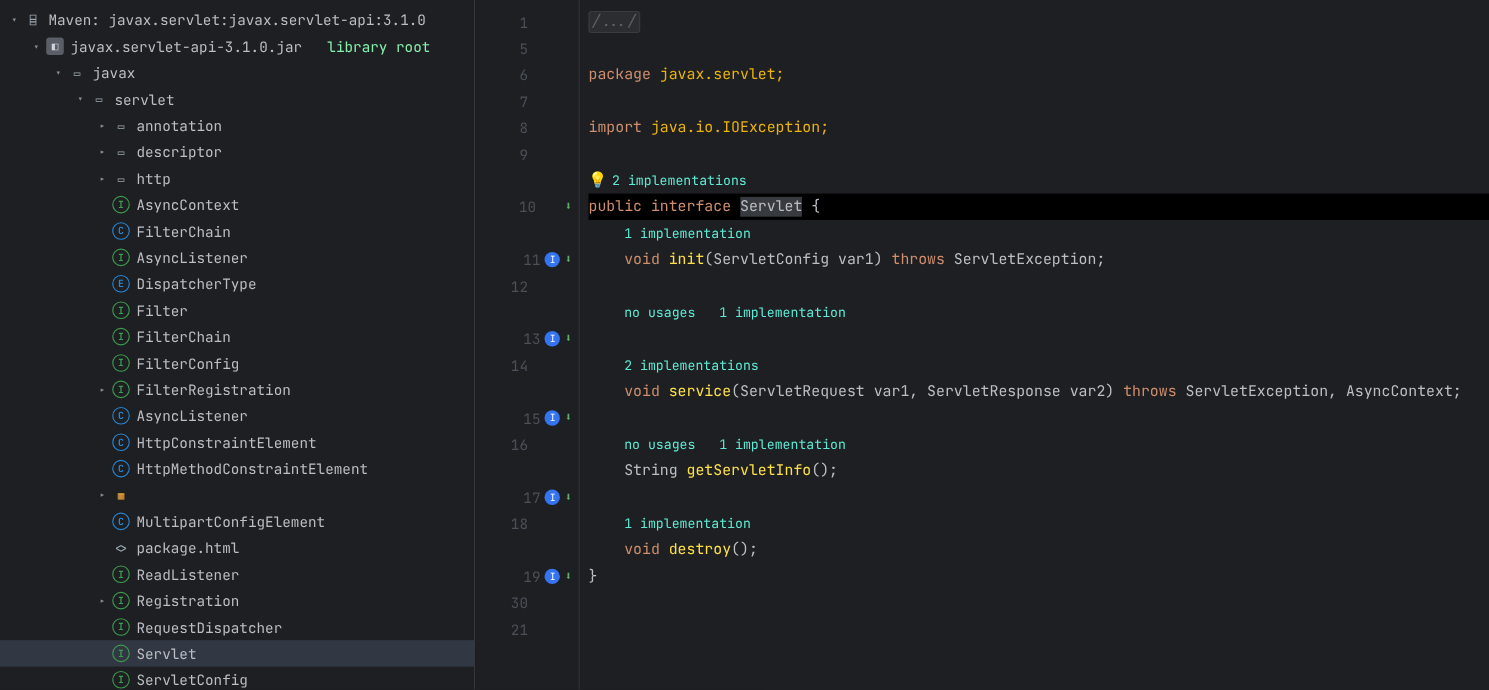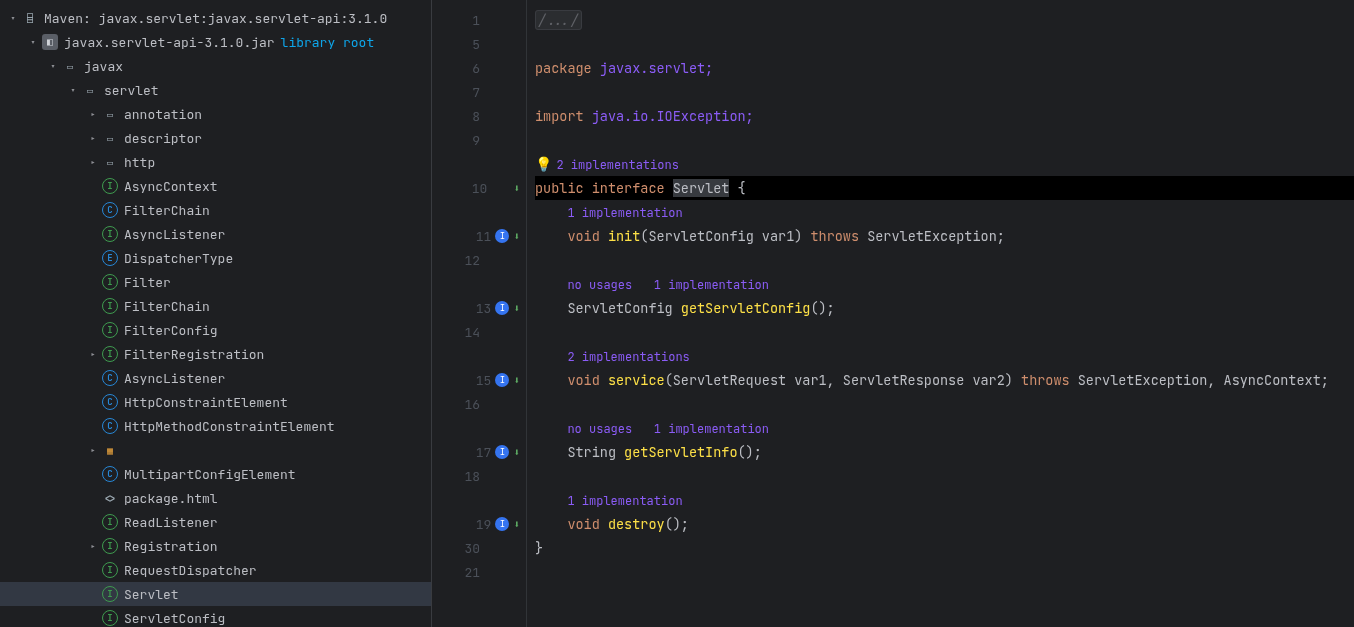--- a/index.html
+++ b/index.html
@@ -54,7 +54,7 @@
   .i-bundle { color:#e8a33d;}
   .i-html { color:#9aa7b0;}
   .tree-label { color:#bcbec4; }
-  .tree-hint { color:#0ea5e9; margin-left:6px; }
+  .tree-hint { color:#86efac; margin-left:23px; }
 
   
   .editor {

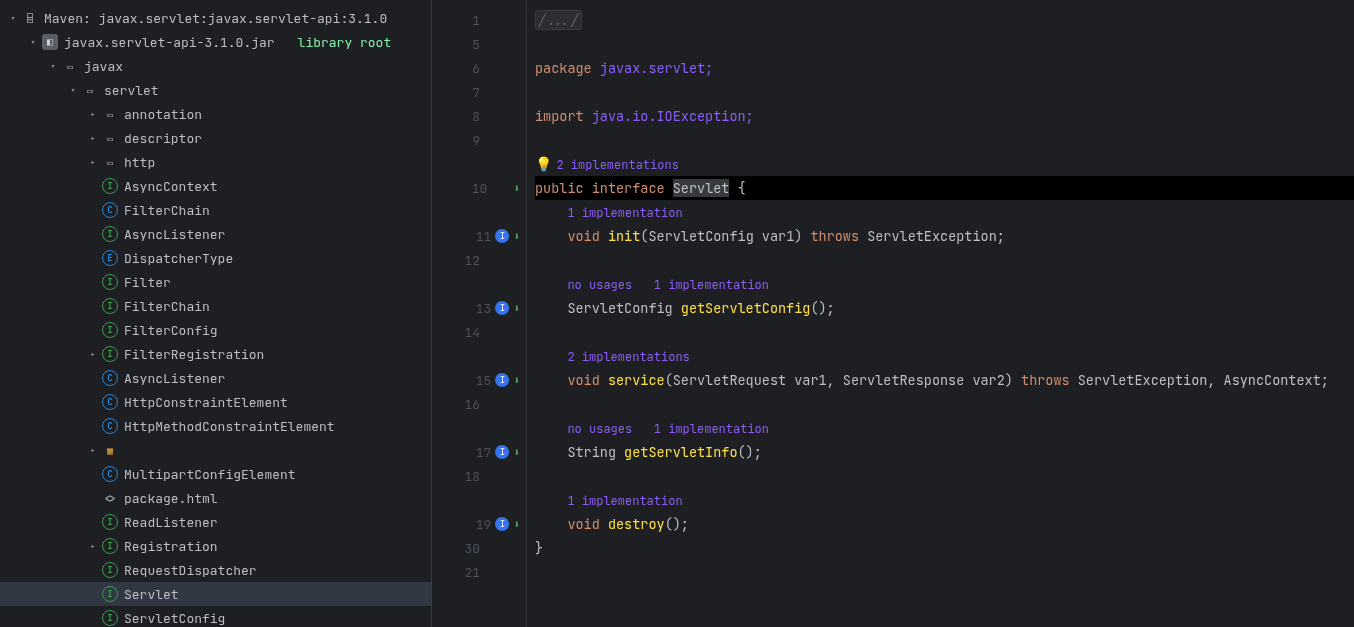--- a/index.html
+++ b/index.html
@@ -95,7 +95,7 @@
   .cline { height:24px; white-space:pre;}
   .cline.current { background:#000000; }
   .c-kw { color:#cf8e6d; }
-  .c-pkg { color:#8b5cf6; }
+  .c-pkg { color:#eab308; }
   .c-comment { color:#5f826b; font-style:italic;}
   .c-fn { color:#fde047;}
   .c-hint { color:#8b5cf6; font-size:12px;}

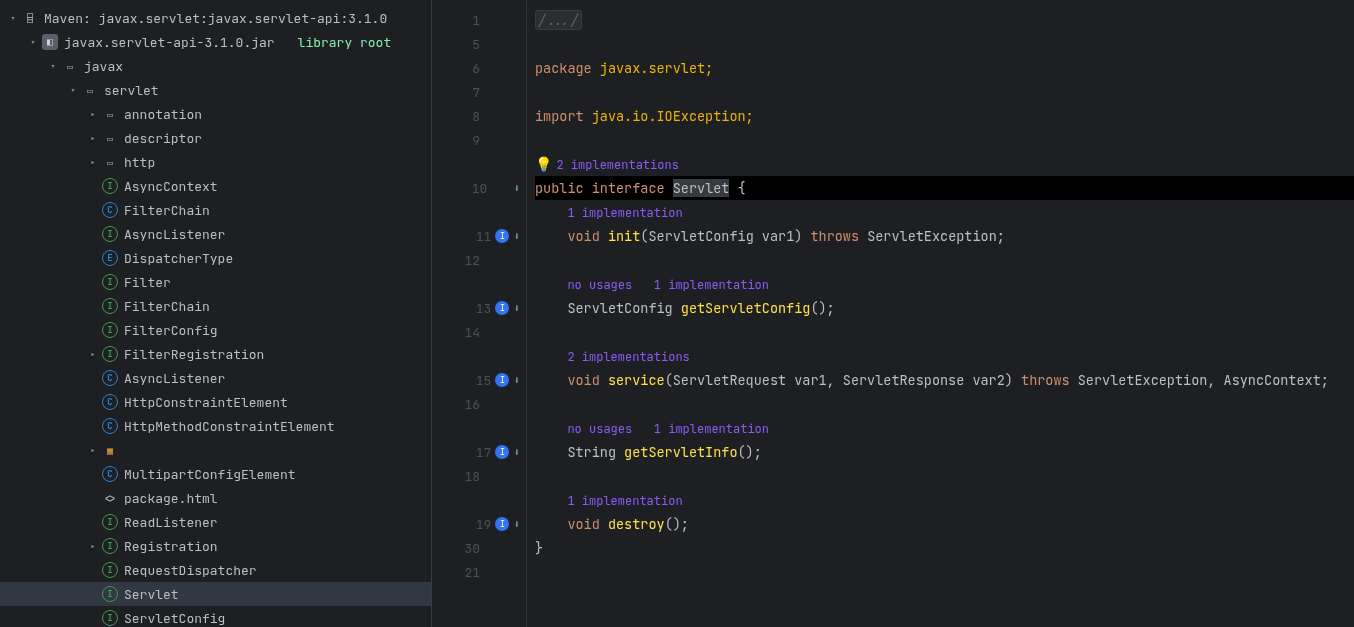--- a/index.html
+++ b/index.html
@@ -98,7 +98,7 @@
   .c-pkg { color:#eab308; }
   .c-comment { color:#5f826b; font-style:italic;}
   .c-fn { color:#fde047;}
-  .c-hint { color:#8b5cf6; font-size:12px;}
+  .c-hint { color:#5eead4; font-size:12px;}
   .c-hilite { background:#373a3f;}
   .bulb { color:#f2c55c; font-size:14px; margin-right:4px;}
   .fold { color:#5f6166; background:#2b2d30; border:1px solid #393b40; padding:0 2px; border-radius:3px;}

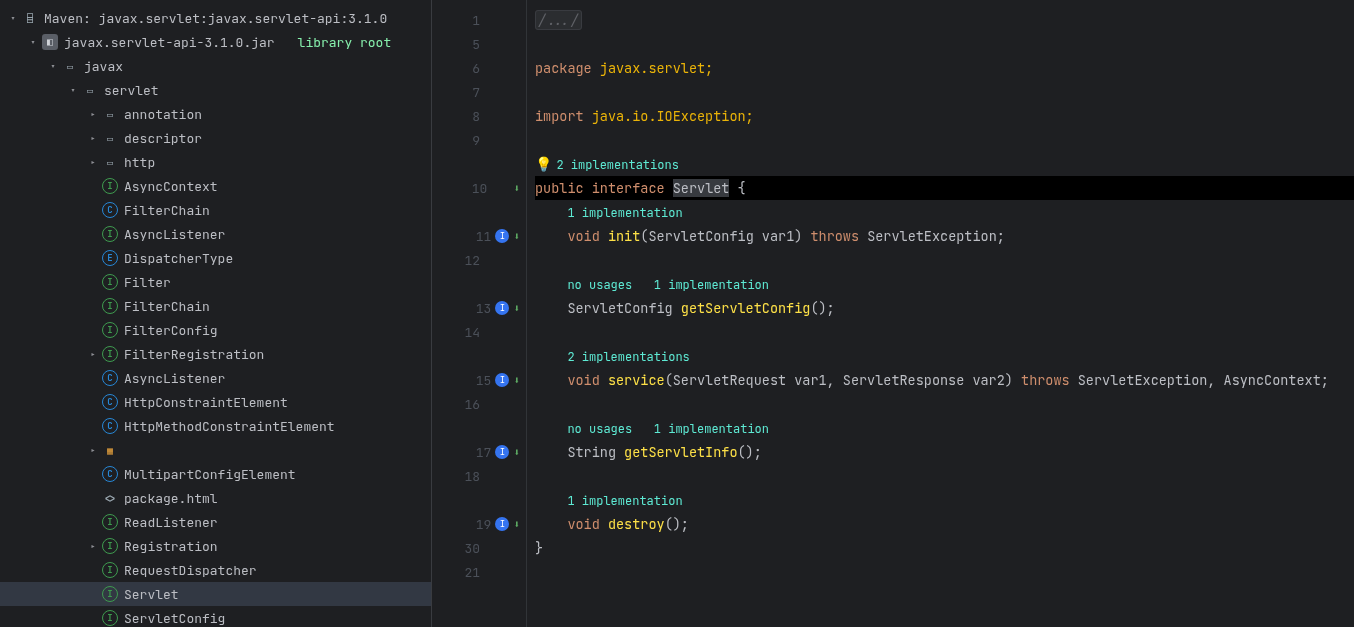--- a/index.html
+++ b/index.html
@@ -448,7 +448,6 @@
     <div class="cline">    <span class="c-kw">void</span> <span class="c-fn">init</span><span>(ServletConfig var1) </span><span class="c-kw">throws</span><span> ServletException;</span></div>
     <div class="cline"></div>
     <div class="cline">    <span class="c-hint">no usages   1 implementation</span></div>
-    <div class="cline">    <span>ServletConfig </span><span class="c-fn">getServletConfig</span><span>();</span></div>
     <div class="cline"></div>
     <div class="cline">    <span class="c-hint">2 implementations</span></div>
     <div class="cline">    <span class="c-kw">void</span> <span class="c-fn">service</span><span>(ServletRequest var1, ServletResponse var2) </span><span class="c-kw">throws</span><span> ServletException, AsyncContext;</span></div>

